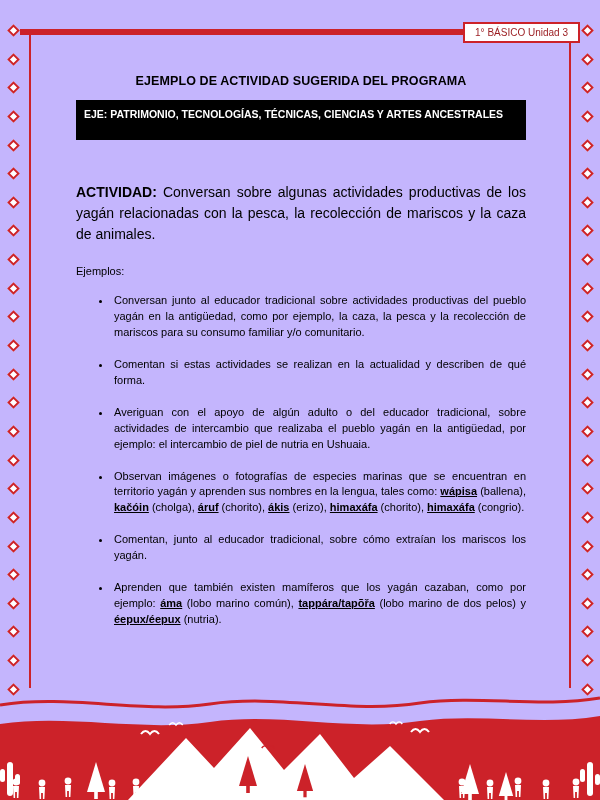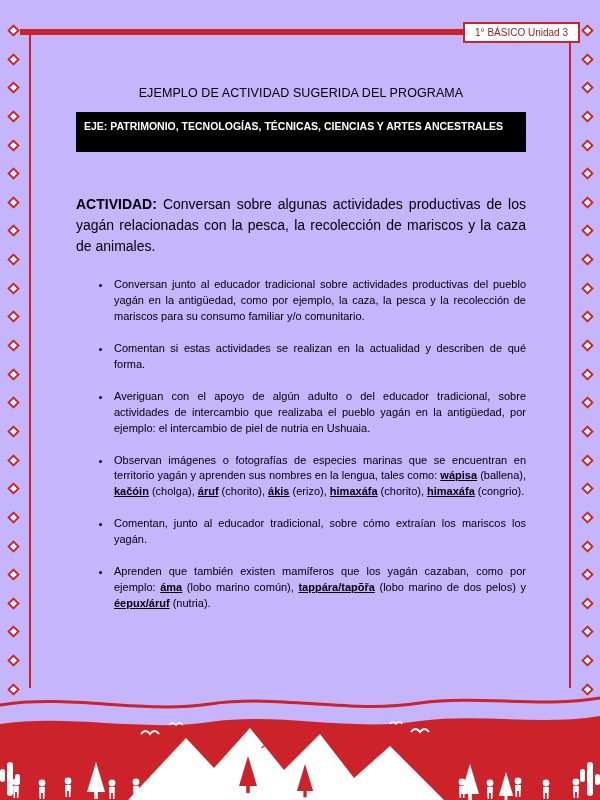--- a/index.html
+++ b/index.html
@@ -32,8 +32,8 @@
 
   
   .content { position: absolute; left: 76px; right: 74px; top: 74px; color: #000; }
-  .title { font-size: 12.5px; font-weight: normal; text-align: center;
-           margin: 12px 0 12px 0; letter-spacing: 0.1px; }
+  .title { font-size: 12.5px; font-weight: bold; text-align: center;
+           margin: 0 0 12px 0; letter-spacing: 0.1px; }
   .eje-bar { background: var(--black); color: #fff; font-weight: bold; font-size: 10.5px;
              line-height: 1.25; padding: 8px 8px; height: 40px; box-sizing: border-box;
              margin-bottom: 42px; }

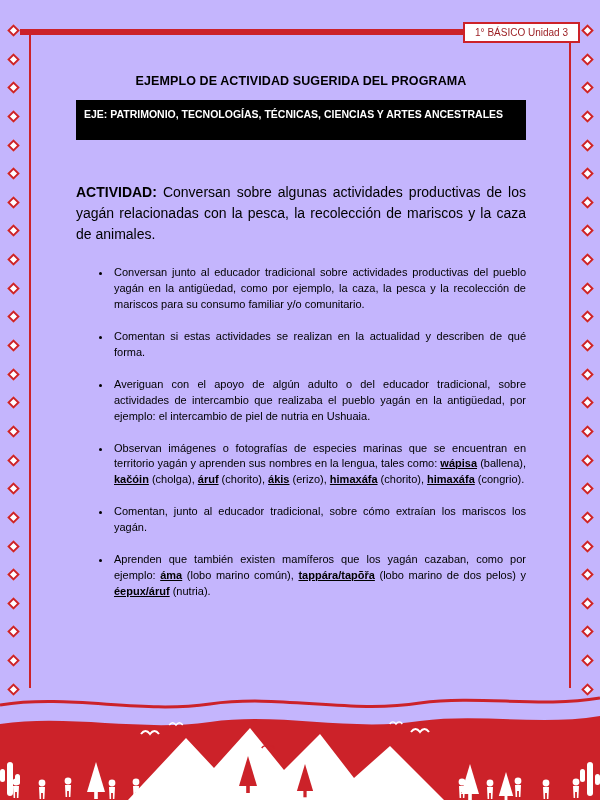--- a/index.html
+++ b/index.html
@@ -123,6 +123,7 @@
       <span>Conversan sobre algunas actividades productivas de los yagán relacionadas con la pesca, la recolección de mariscos y la caza de animales.</span>
     </p>
 
+    <p class="ejemplos">Ejemplos:</p>
 
     <ul class="bullets" id="bullets">
         <li><span>Conversan junto al educador tradicional sobre actividades productivas del pueblo yagán en la antigüedad, como por ejemplo, la caza, la pesca y la recolección de mariscos para su consumo familiar y/o comunitario.</span></li>

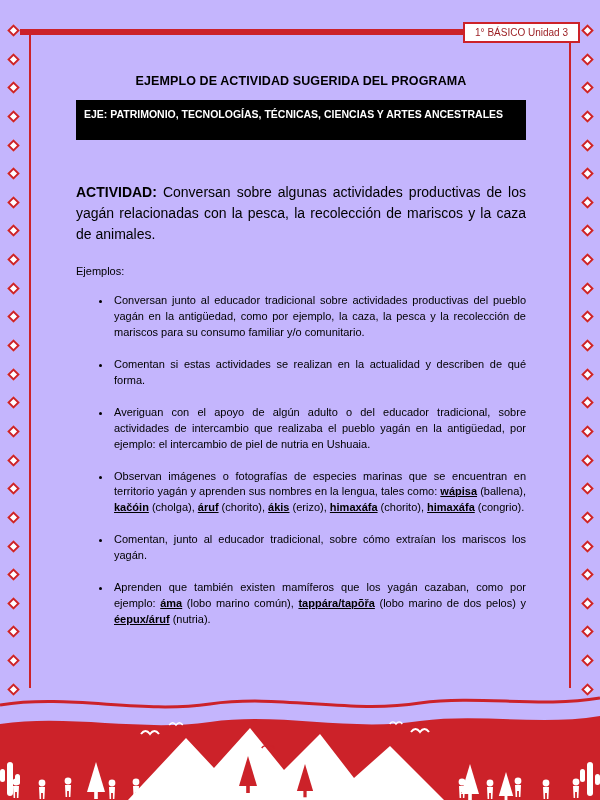--- a/index.html
+++ b/index.html
@@ -131,7 +131,7 @@
         <li><span>Averiguan con el apoyo de algún adulto o del educador tradicional, sobre actividades de intercambio que realizaba el pueblo yagán en la antigüedad, por ejemplo: el intercambio de piel de nutria en Ushuaia.</span></li>
         <li><span>Observan imágenes o fotografías de especies marinas que se encuentran en territorio yagán y aprenden sus nombres en la lengua, tales como: </span><b>wápisa</b><span> (ballena), </span><b>kačóin</b><span> (cholga), </span><b>áruf</b><span> (chorito), </span><b>ákis</b><span> (erizo), </span><b>himaxáfa</b><span> (chorito), </span><b>himaxáfa</b><span> (congrio).</span></li>
         <li><span>Comentan, junto al educador tradicional, sobre cómo extraían los mariscos los yagán.</span></li>
-        <li><span>Aprenden que también existen mamíferos que los yagán cazaban, como por ejemplo: </span><b>áma</b><span> (lobo marino común), </span><b>tappára/tapõřa</b><span> (lobo marino de dos pelos) y </span><b>éepux/áruf</b><span> (nutria).</span></li>
+        <li><span>Aprenden que también existen mamíferos que los yagán cazaban, como por ejemplo: </span><b>áma</b><span> (lobo marino común), </span><b>tappára/tapõřa</b><span> (lobo marino de dos pelos) y </span><b>éepux/éepux</b><span> (nutria).</span></li>
       </ul>
   </div>
 

